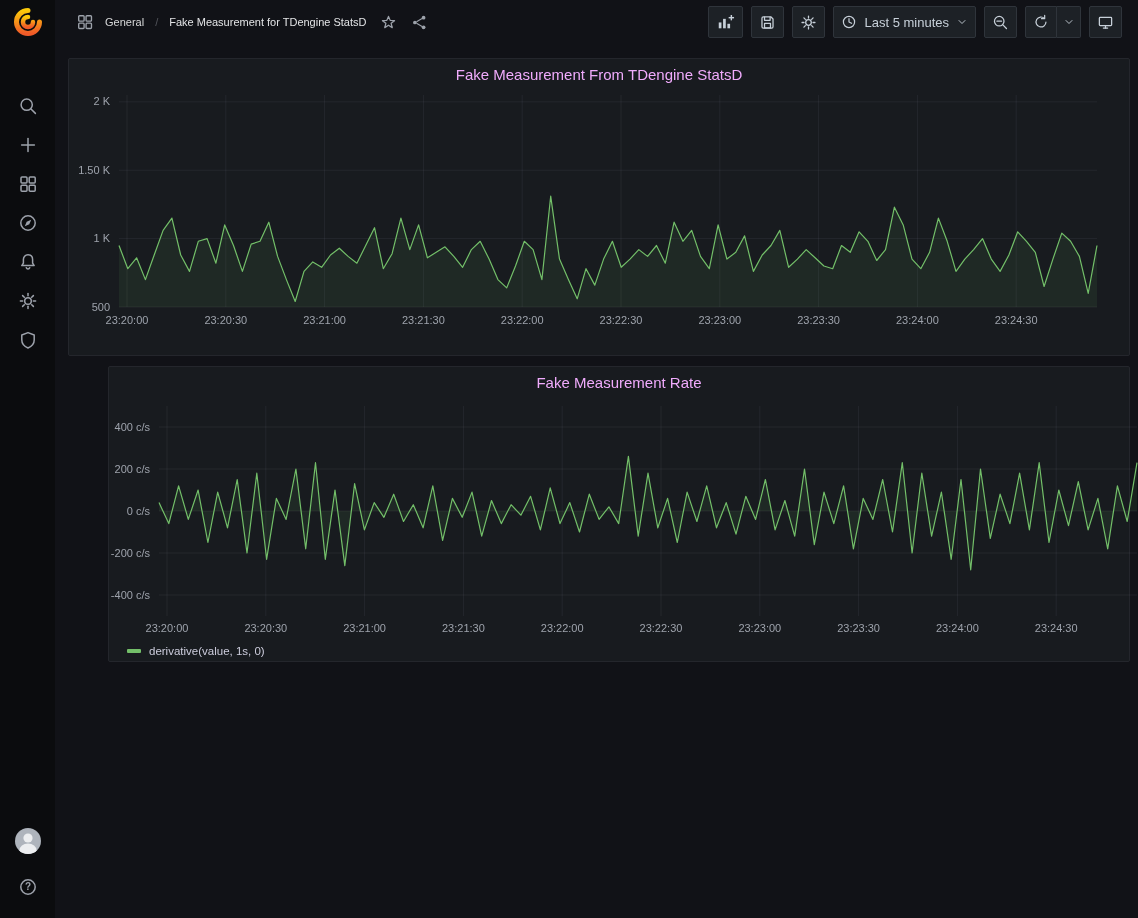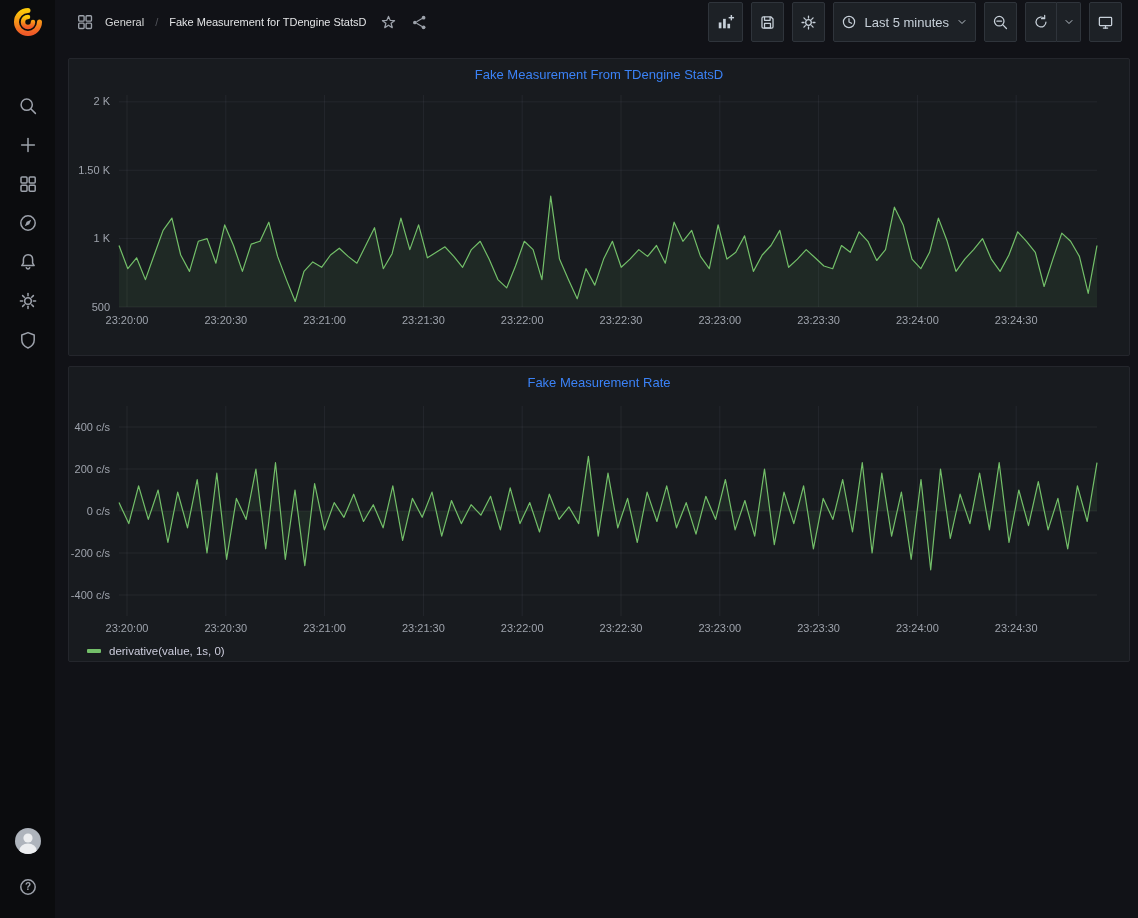--- a/index.html
+++ b/index.html
@@ -29,7 +29,7 @@
   .icon-btn { color: #9da2ab; display: flex; align-items: center; cursor: pointer; background: none; border: 0; }
   .crumb-actions { display: flex; align-items: center; gap: 14px; margin-left: 14px; }
   .tb-right { margin-left: auto; display: flex; gap: 8px; align-items: center; }
-  .tbtn { height: 40px; min-width: 32px; padding: 0 7px; display: inline-flex; align-items: center; justify-content: center;
+  .tbtn { height: 32px; min-width: 32px; padding: 0 7px; display: inline-flex; align-items: center; justify-content: center;
           gap: 7px; background: #1d2126; border: 1px solid #2f343b; border-radius: 2px; color: #c7d0d9;
           cursor: pointer; font-size: 13px; font-family: "Liberation Sans", sans-serif; }
   .btn-group { display: inline-flex; }

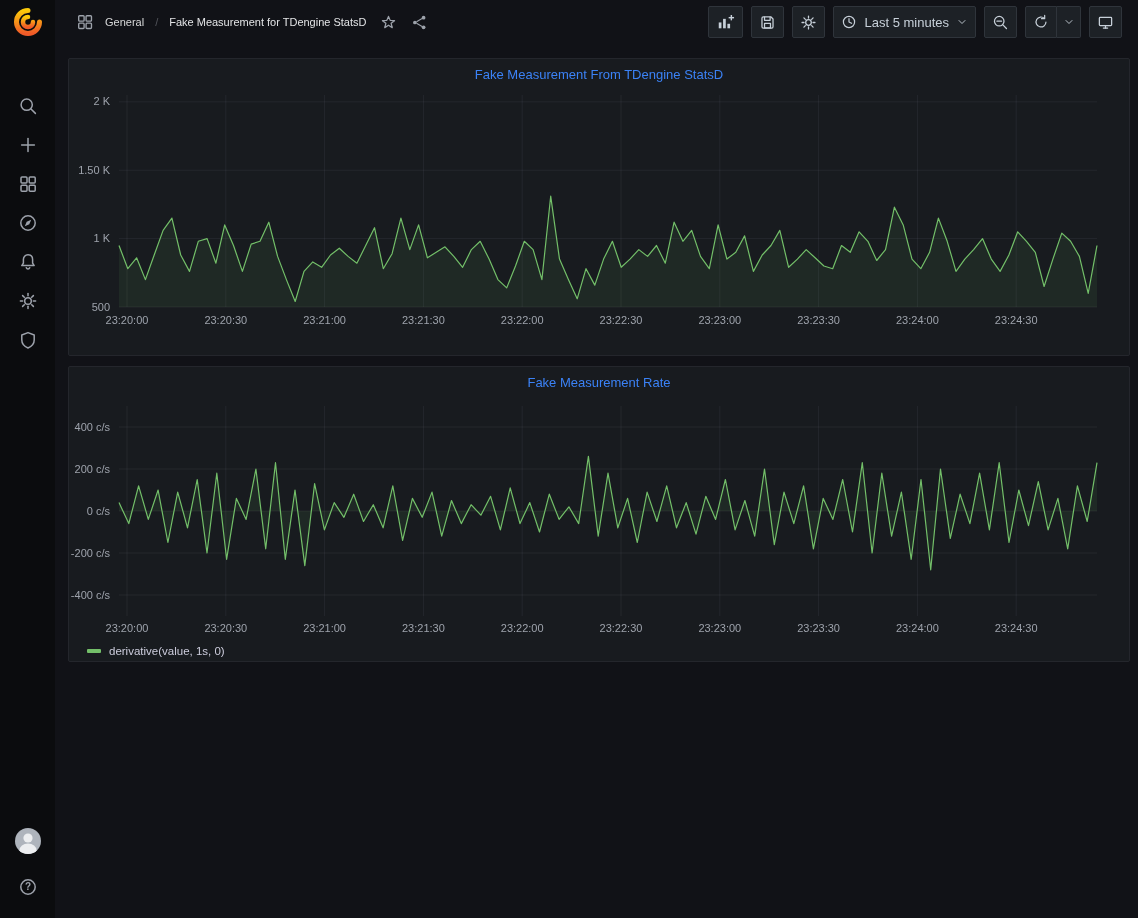--- a/index.html
+++ b/index.html
@@ -42,7 +42,7 @@
   .panel-1 { height: 298px; }
   .panel-2 { height: 296px; }
   .panel-title { height: 30px; display: flex; align-items: center; justify-content: center;
-                 font-size: 13px; font-weight: 500; color: #3b82f6; cursor: pointer; }
+                 font-size: 15px; font-weight: 500; color: #f0abfc; cursor: pointer; }
   .chart-svg { display: block; }
   .chart-svg text { font-family: "Liberation Sans", sans-serif; font-size: 11px; fill: #9ea3ac; }
   .legend { display: flex; align-items: center; gap: 8px; padding: 3px 0 0 18px; height: 24px;

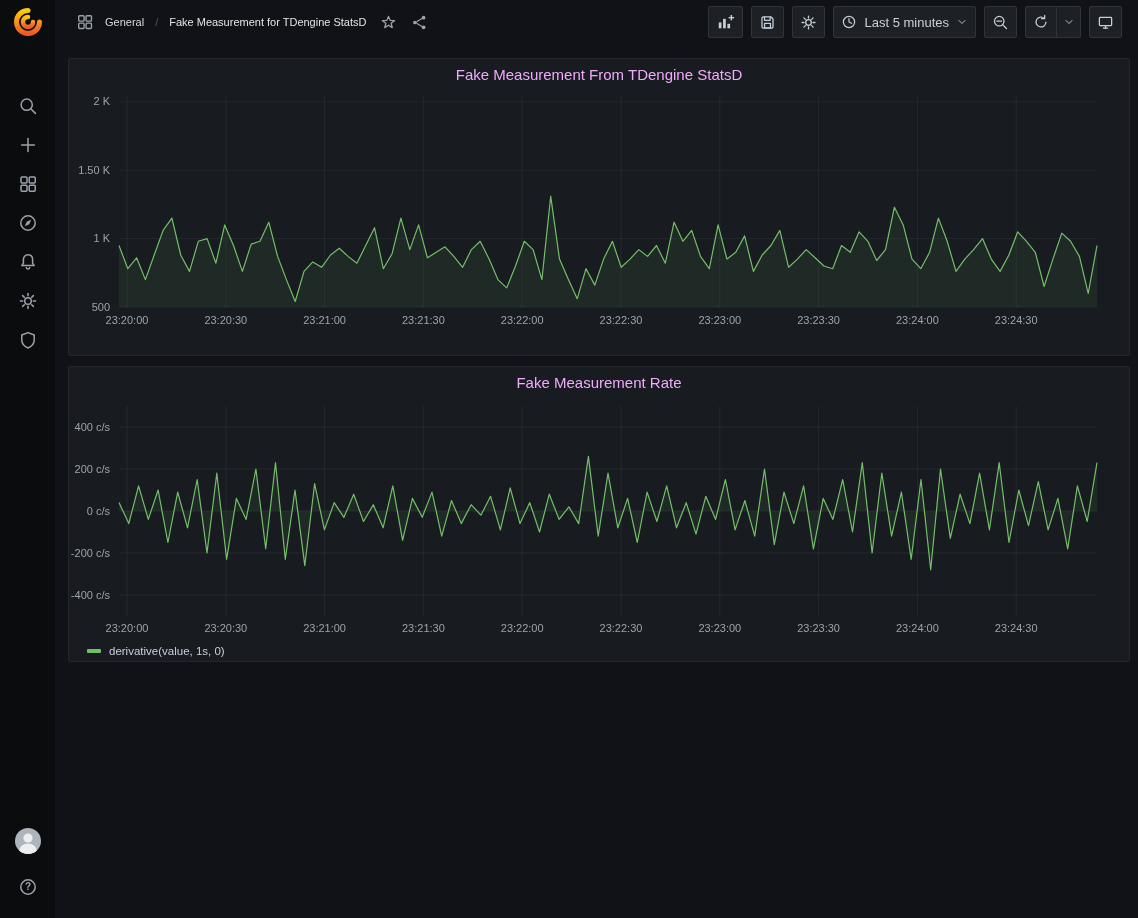--- a/index.html
+++ b/index.html
@@ -40,7 +40,7 @@
   .content { position: absolute; left: 55px; top: 44px; right: 0; bottom: 0; padding: 14px 8px 0 13px; overflow: hidden; }
   .panel { background: #181b1f; border: 1px solid #24262c; border-radius: 2px; margin-bottom: 10px; }
   .panel-1 { height: 298px; }
-  .panel-2 { height: 296px; }
+  .panel-2 { height: 296px; margin-left: 40px; }
   .panel-title { height: 30px; display: flex; align-items: center; justify-content: center;
                  font-size: 15px; font-weight: 500; color: #f0abfc; cursor: pointer; }
   .chart-svg { display: block; }

